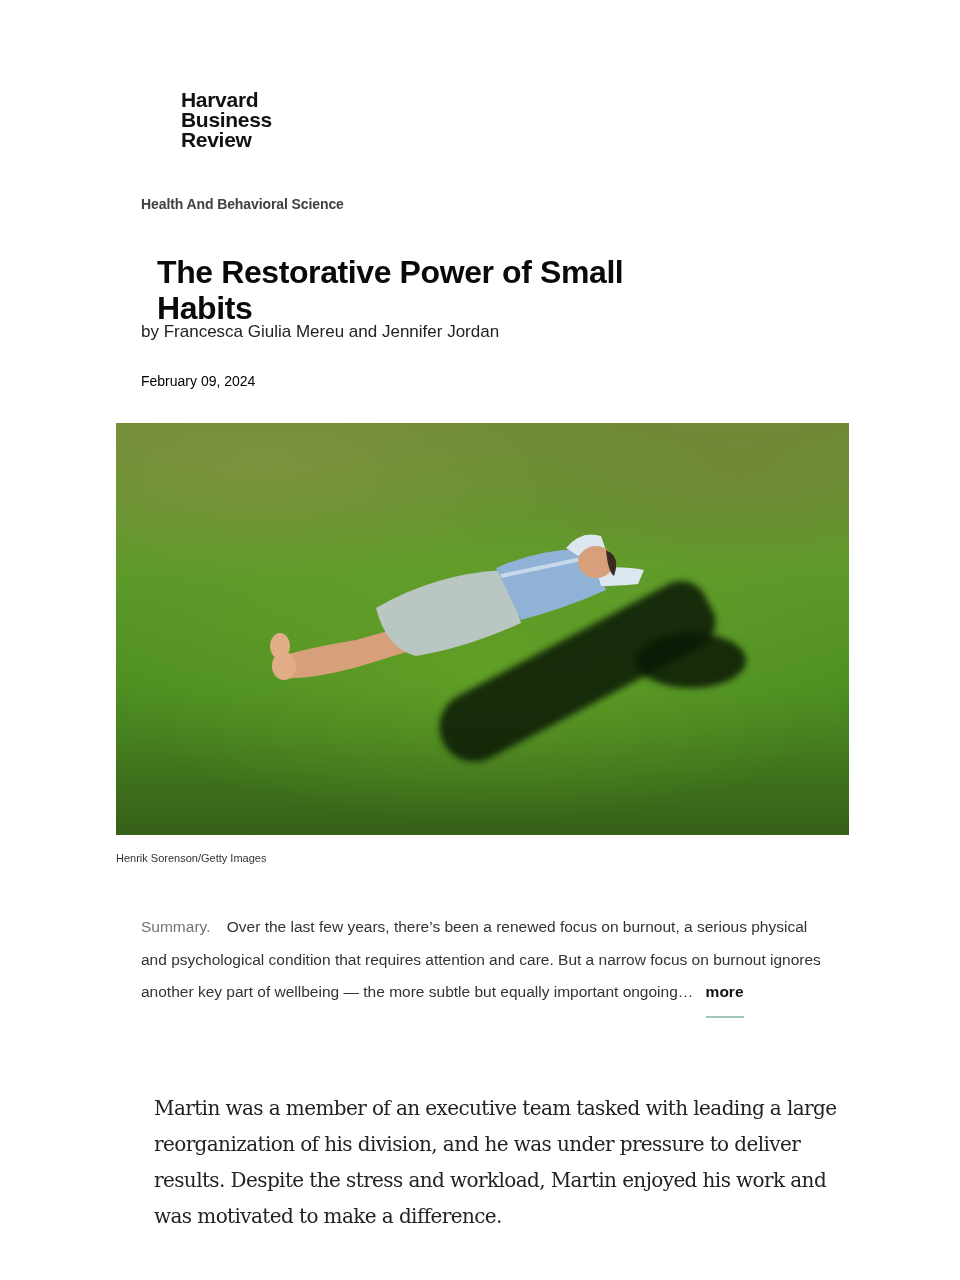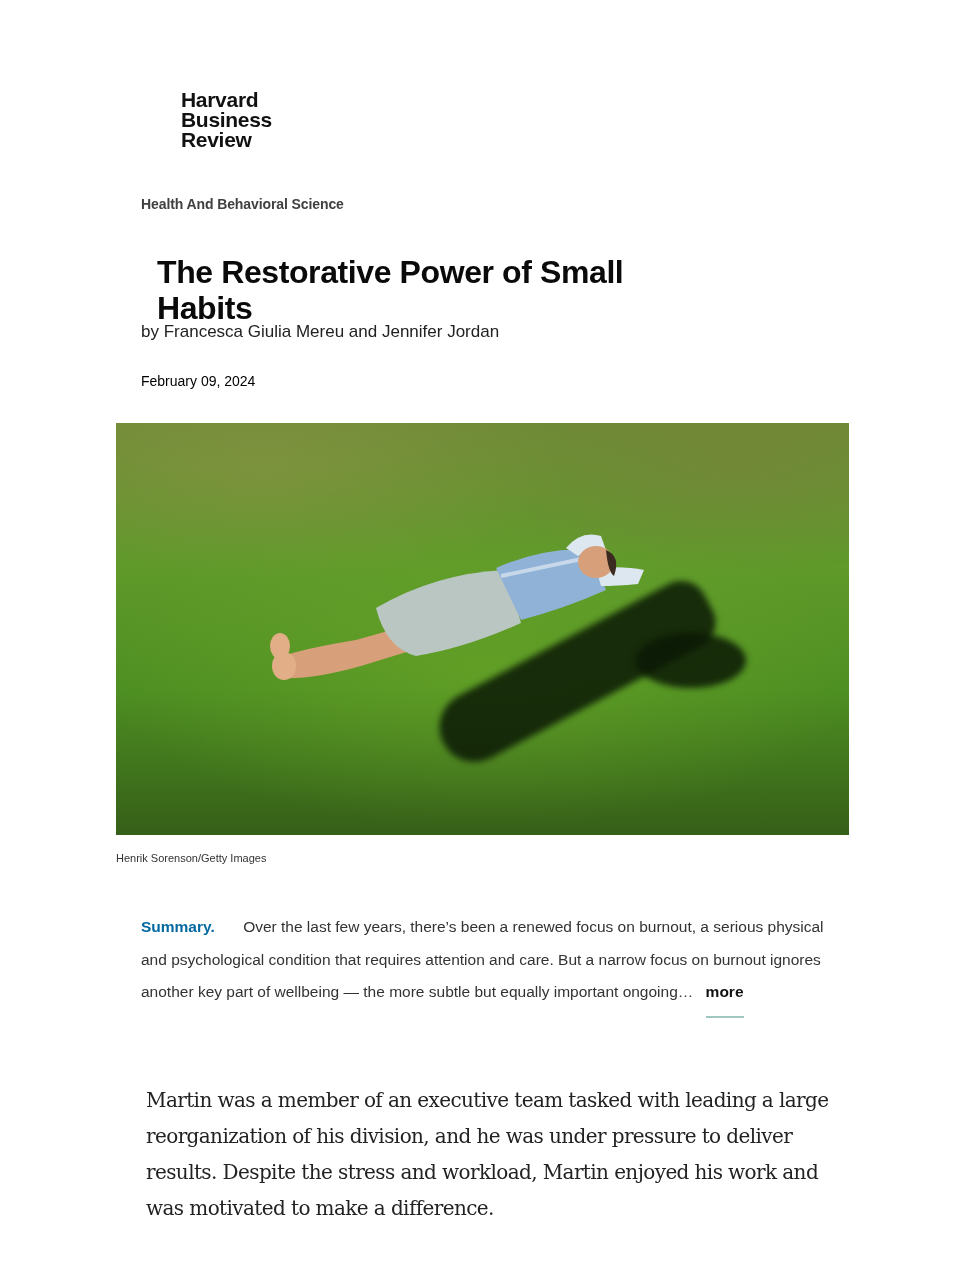--- a/index.html
+++ b/index.html
@@ -122,9 +122,9 @@
       color: #333333;
     }
     .summary .label {
-      font-weight: 700;
-      color: #0369a1;
-      margin-right: 24px;
+      font-weight: 400;
+      color: #737373;
+      margin-right: 12px;
     }
     .summary .more {
       font-weight: 700;

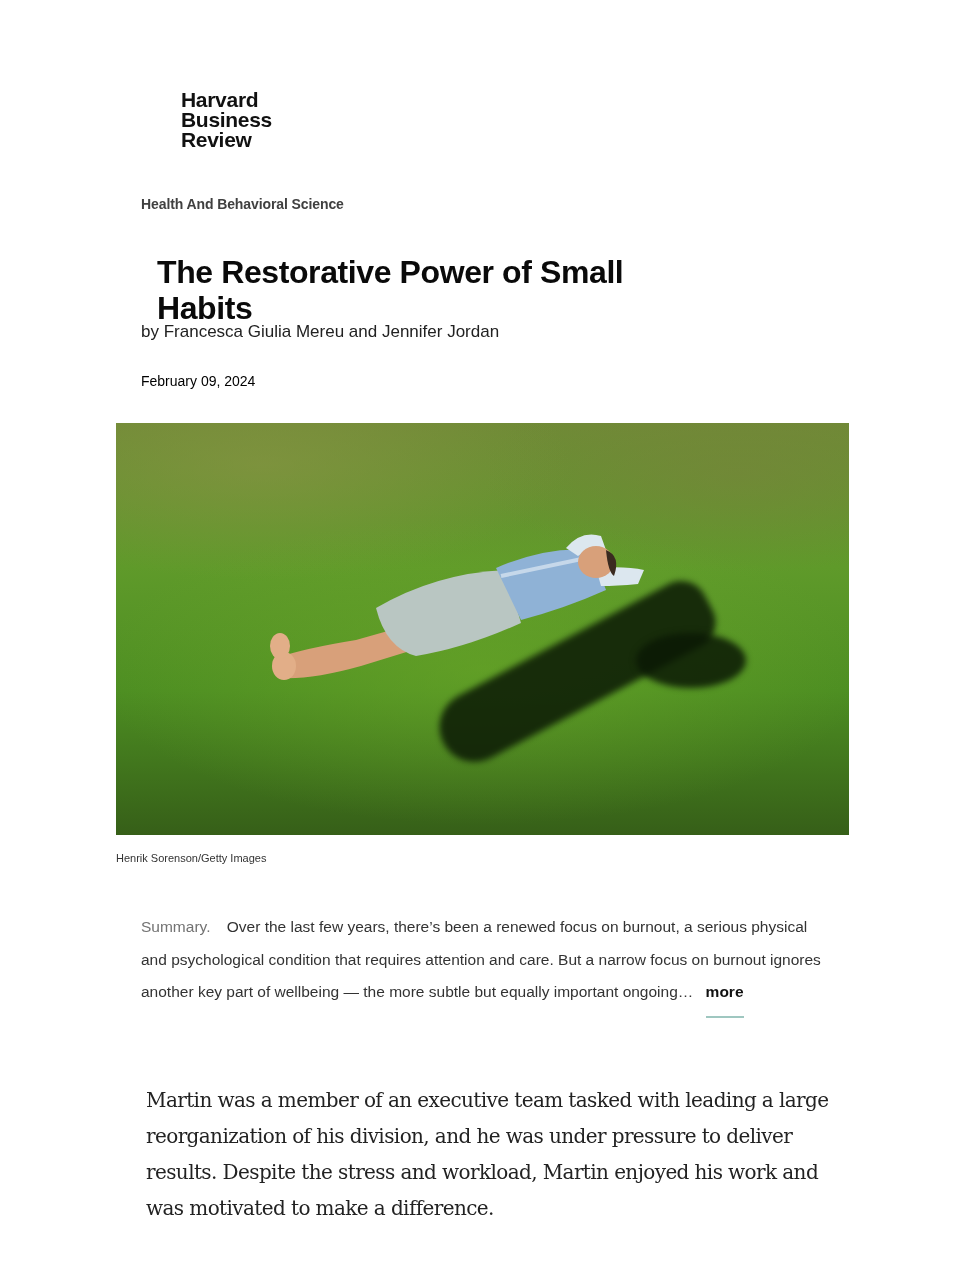--- a/index.html
+++ b/index.html
@@ -139,7 +139,7 @@
       left: 141px;
       top: 1077px;
       width: 690px;
-      margin: 5px;
+      margin: 13px;
       font-family: "DejaVu Serif", "Liberation Serif", serif;
       font-size: 20px;
       line-height: 36px;

